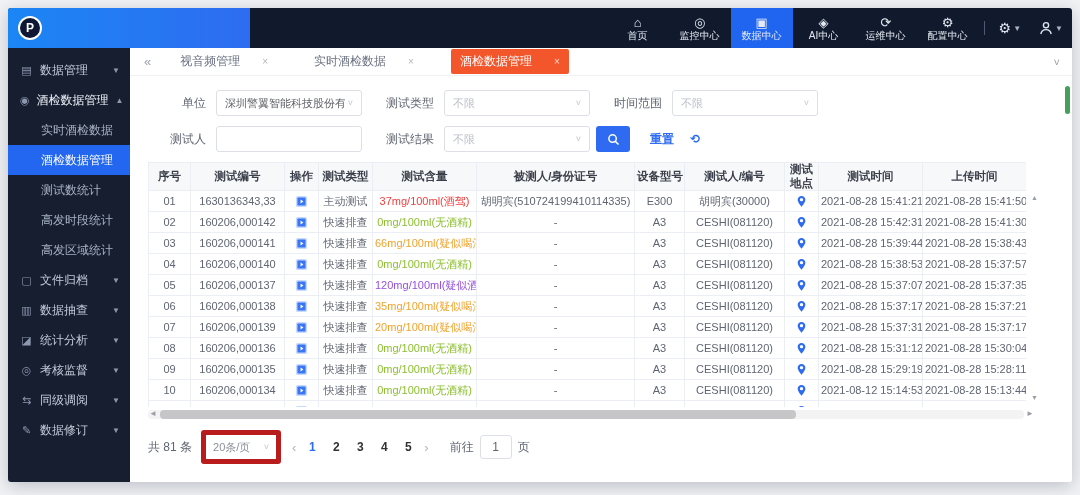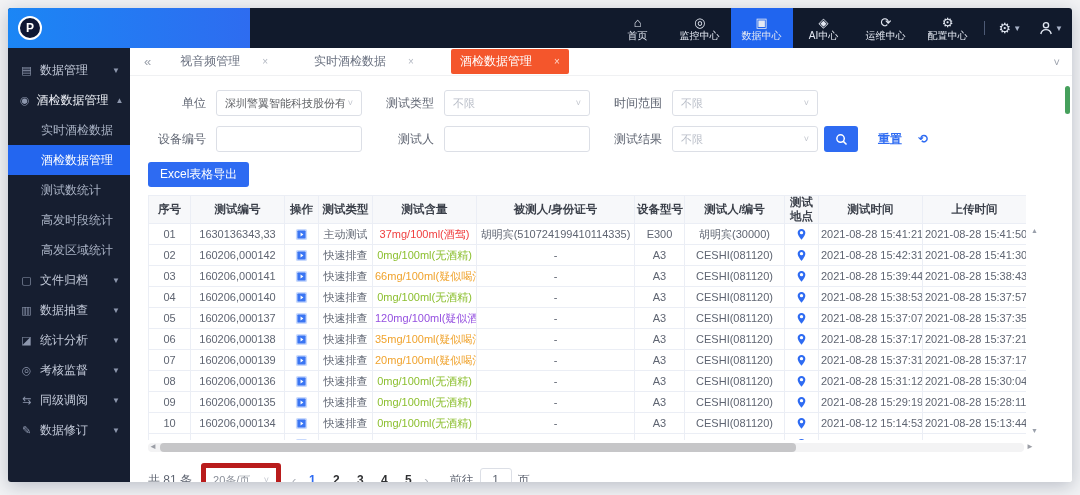--- a/index.html
+++ b/index.html
@@ -277,12 +277,6 @@
         </div>
 
         <div class="filter-row">
-          <div class="f-group">
-            <span class="f-label">设备编号</span>
-            <div class="f-input">
-              <input value="" style="">
-            </div>
-          </div>
           <div class="f-group">
             <span class="f-label">测试人</span>
             <div class="f-input">

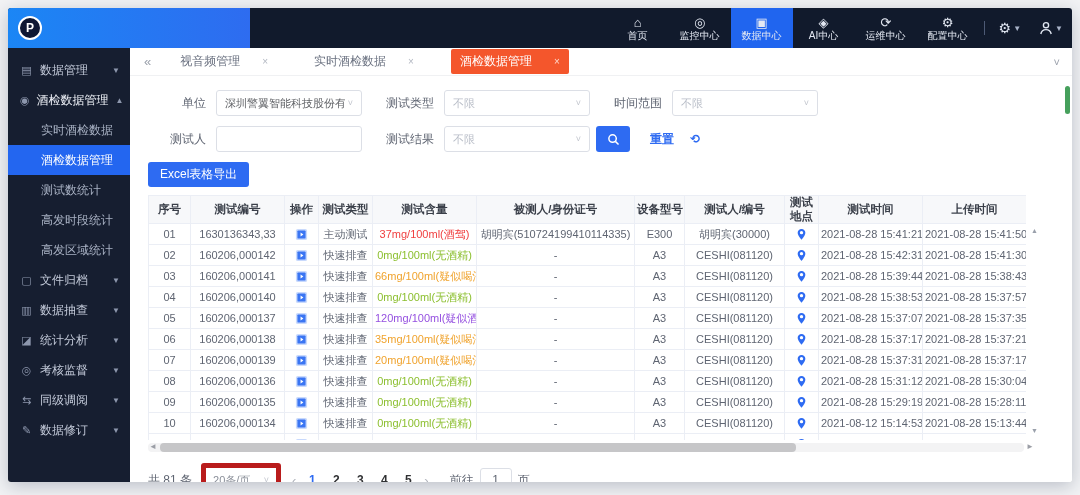--- a/index.html
+++ b/index.html
@@ -304,7 +304,6 @@
           </span>
         </div>
 
-        <button class="export-btn">Excel表格导出</button>
 
         <div class="table-wrap">
           <div class="table-clip">

